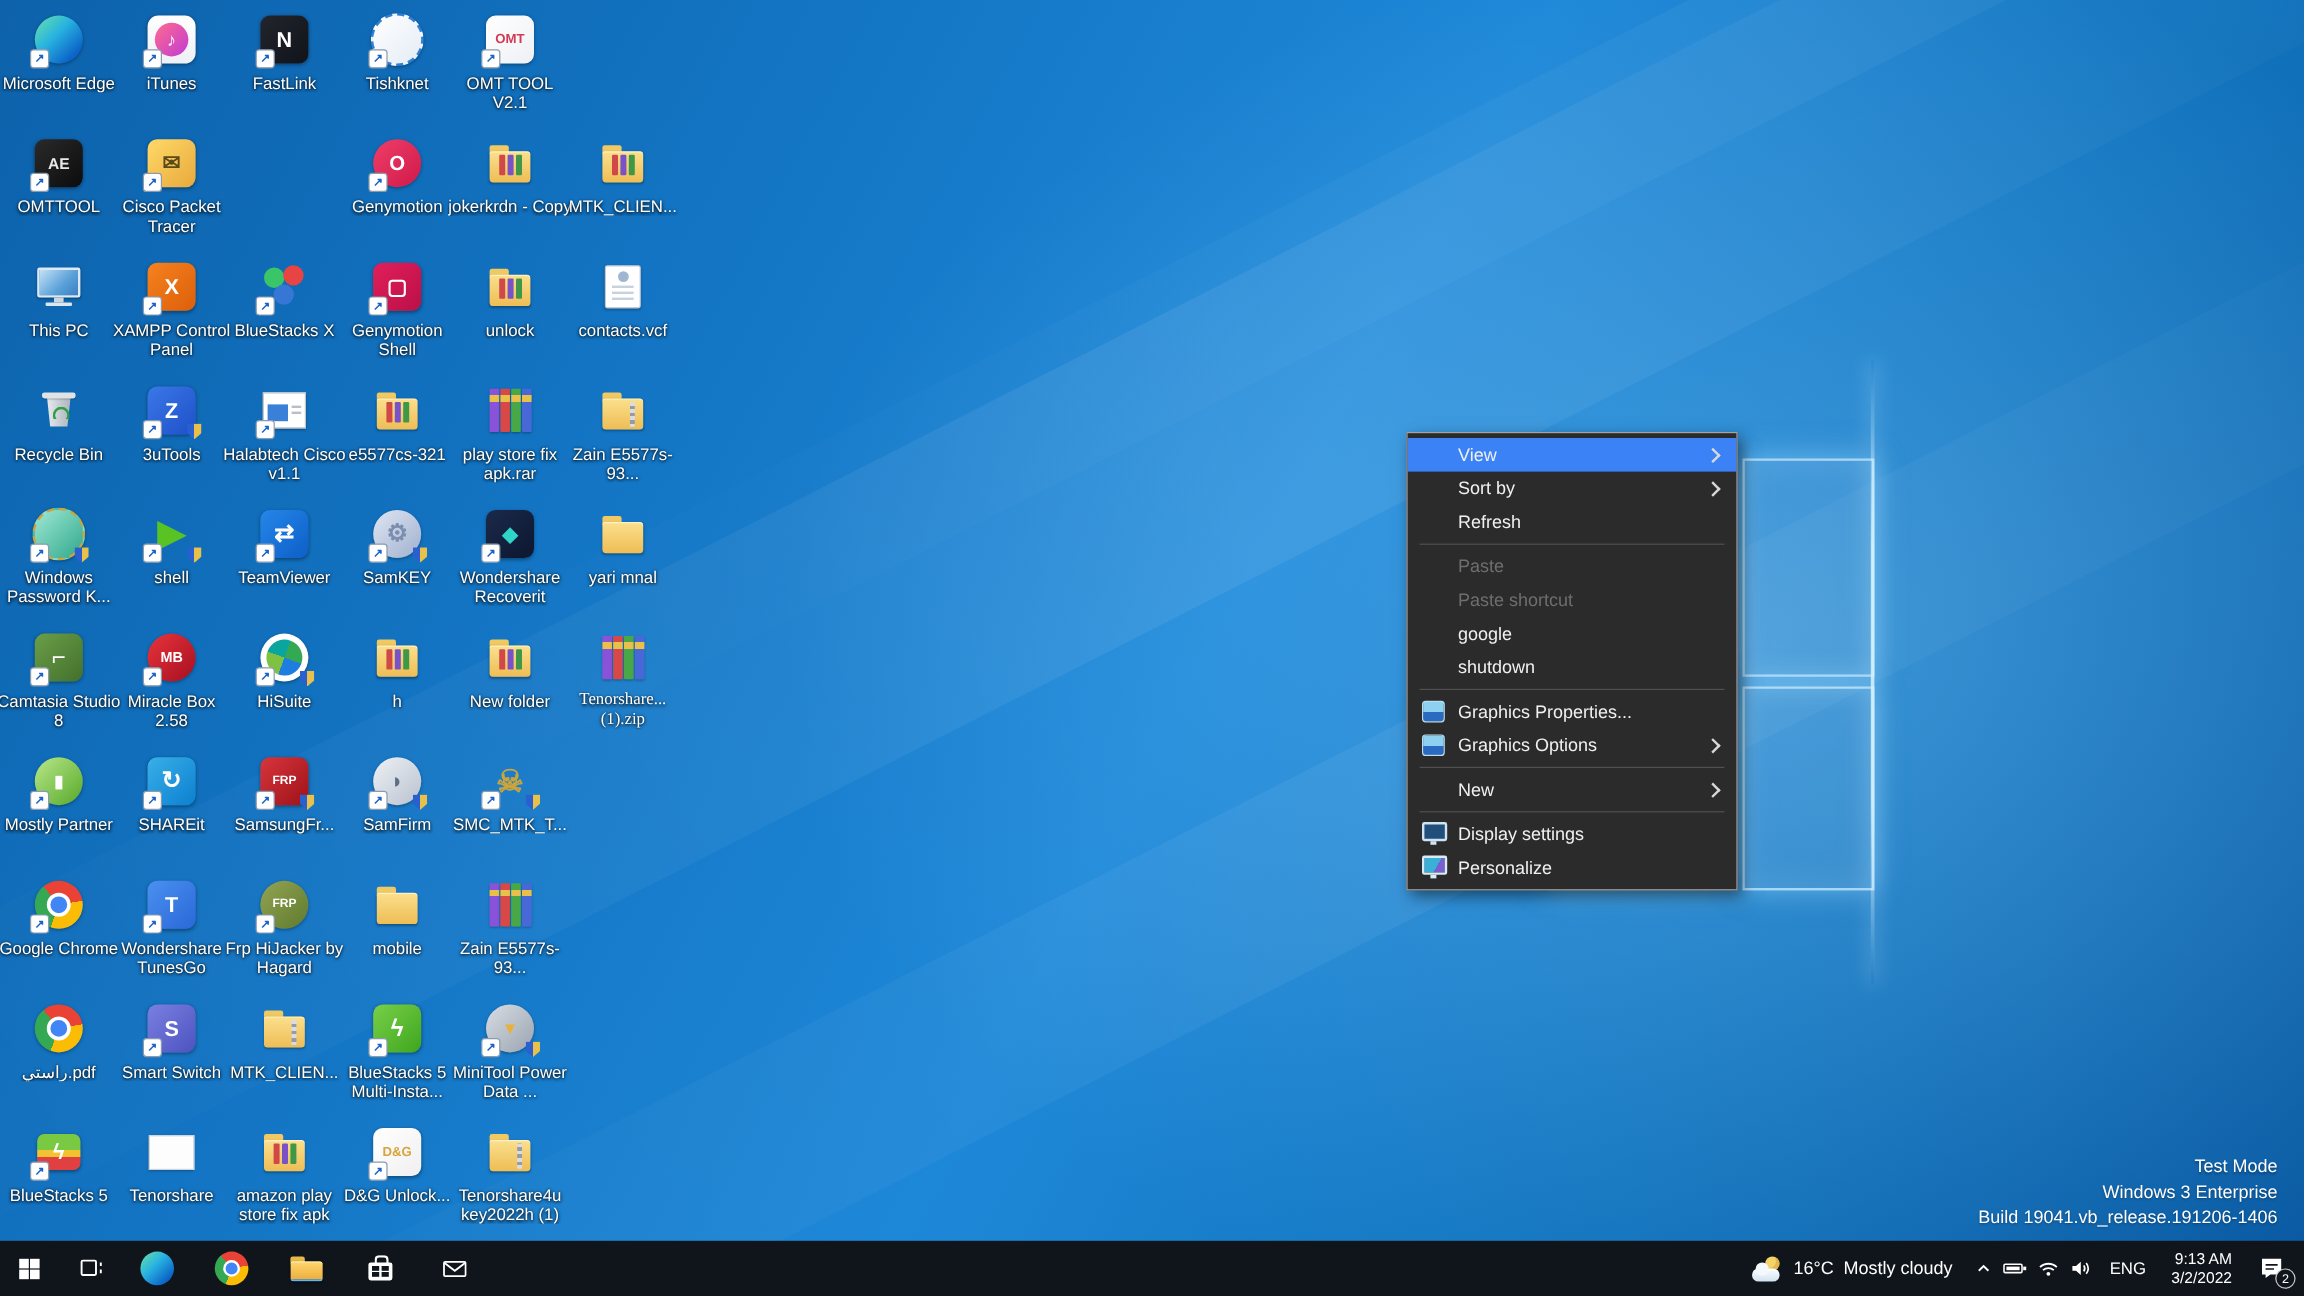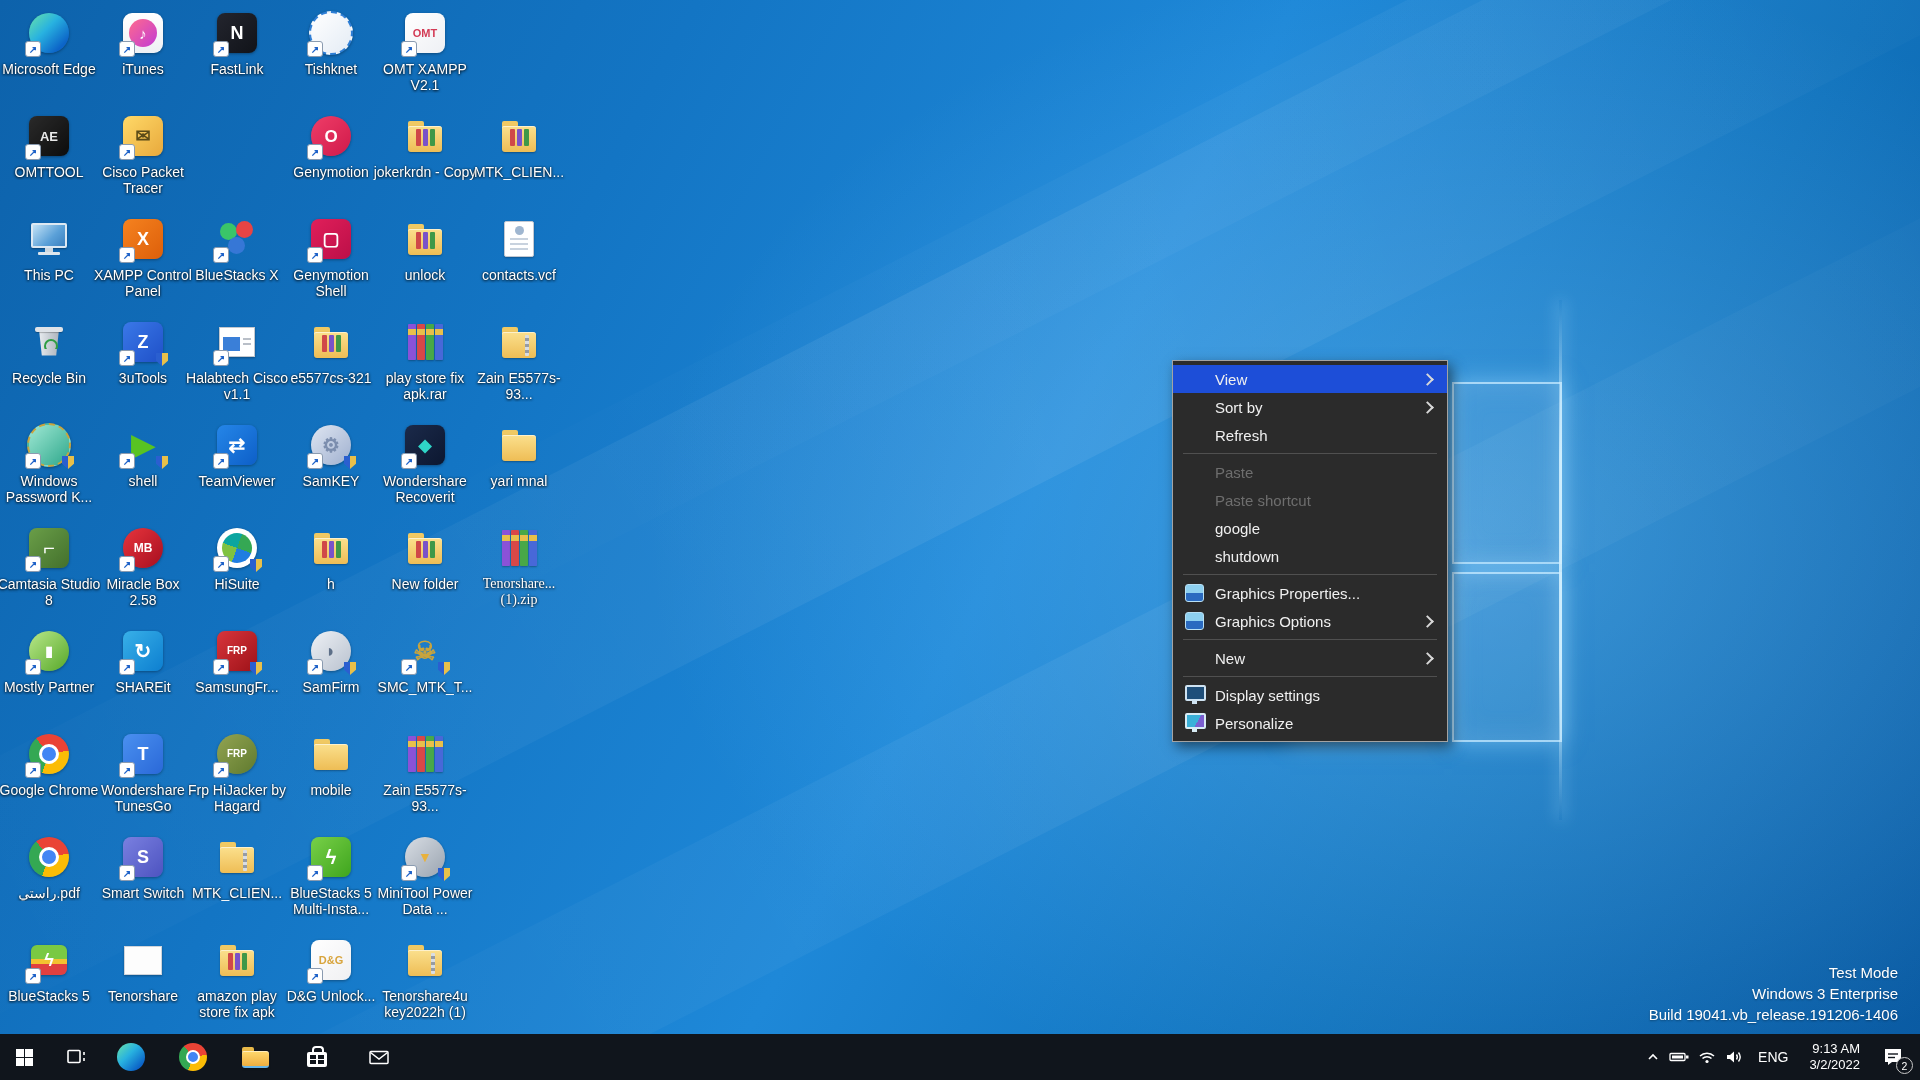--- a/index.html
+++ b/index.html
@@ -196,7 +196,7 @@
           <div class="sc">↗</div>
         </div>
       </div>
-      <div class="desk-label">OMT XAMPP V2.1</div>
+      <div class="desk-label">OMT TOOL V2.1</div>
     </div>
     <div class="desk-item" style="left: 2px; top: 111px;">
       <div class="desk-ic-wrap">

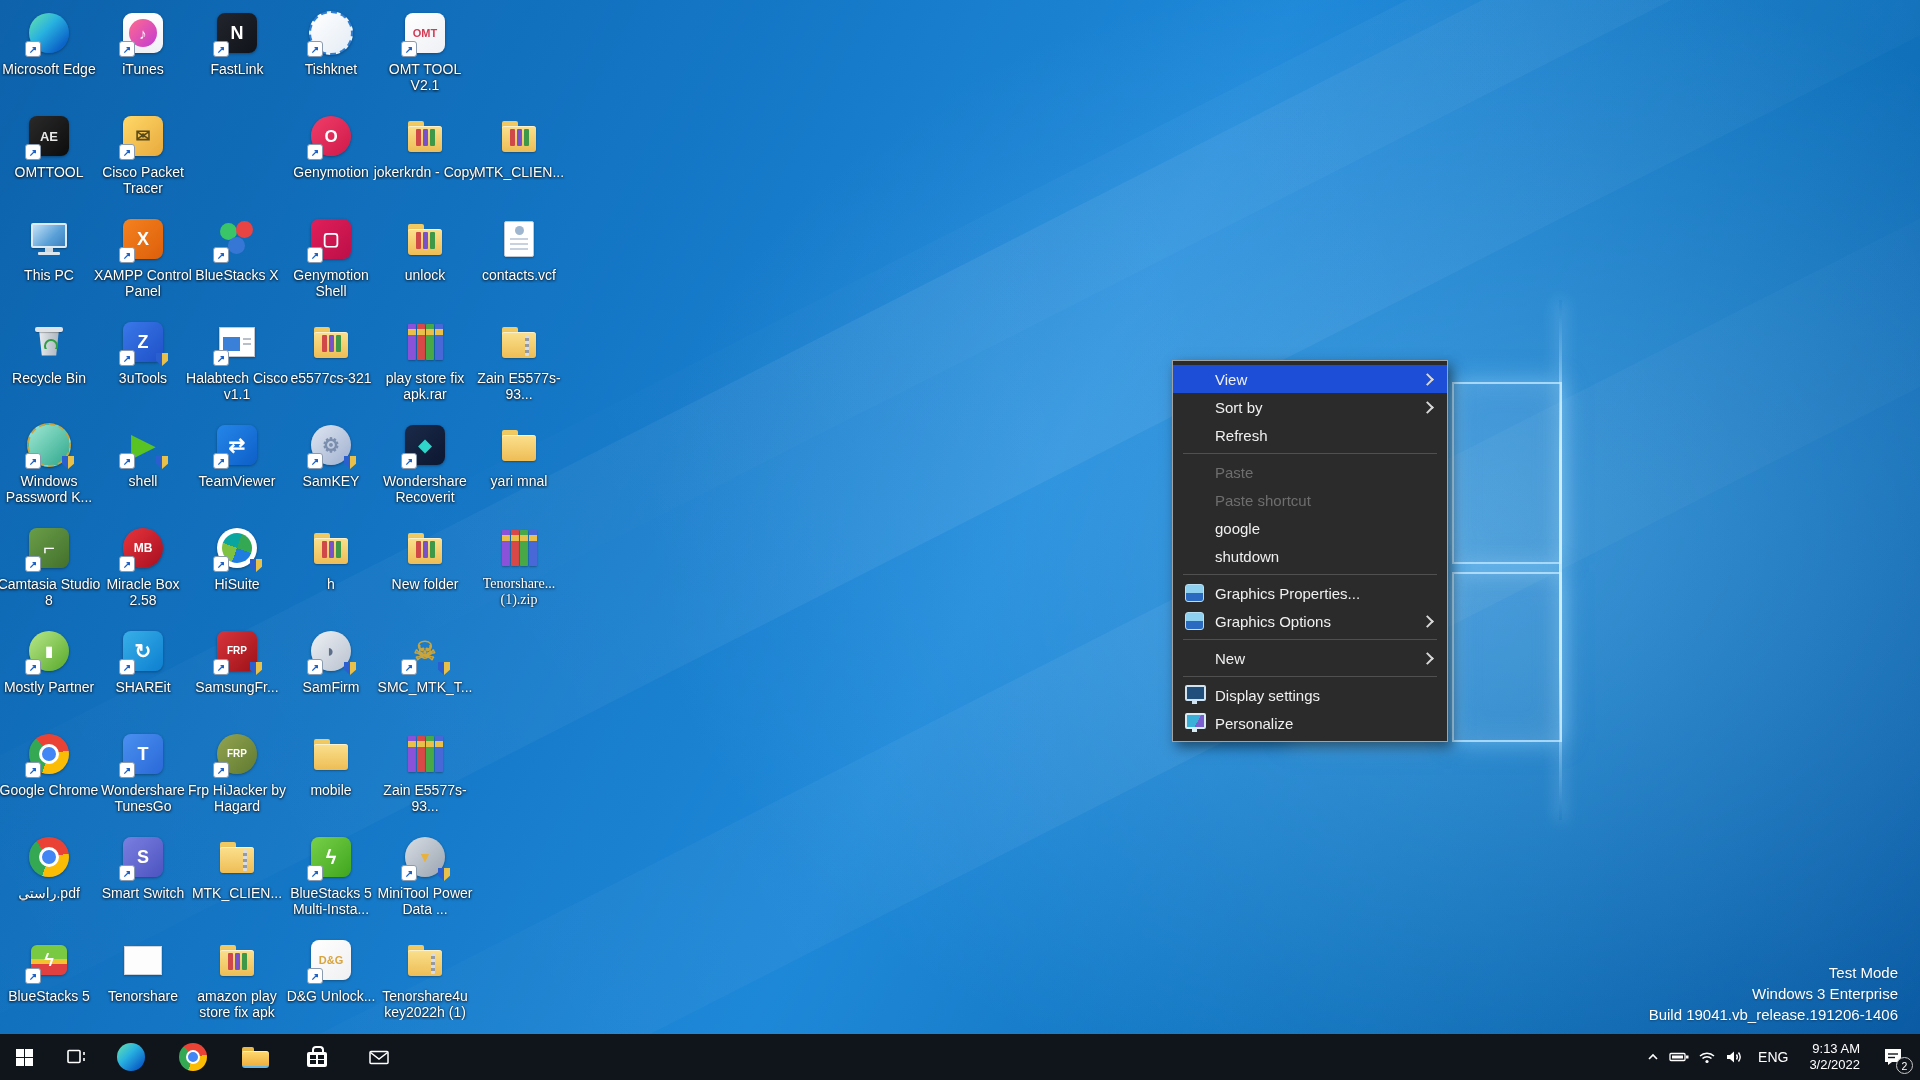--- a/index.html
+++ b/index.html
@@ -89,7 +89,7 @@
   .context-menu{position:absolute;left:1172px;top:360px;width:276px;z-index:60;background:#2b2b2b;border:1px solid #a3a3a3;
     box-shadow:4px 5px 12px rgba(0,0,0,.5);padding:4px 0;box-sizing:border-box}
   .menu-item{height:28px;display:flex;align-items:center;position:relative;padding-left:42px;padding-right:30px;color:#f0f0f0;font-size:15px}
-  .menu-item.highlight{background:#1d4ed8}
+  .menu-item.highlight{background:#3b82f6}
   .menu-item.disabled{color:#6e6e6e}
   .menu-sep{height:1px;background:#505050;margin:4px 10px}
   .mi-icon{position:absolute;left:12px}

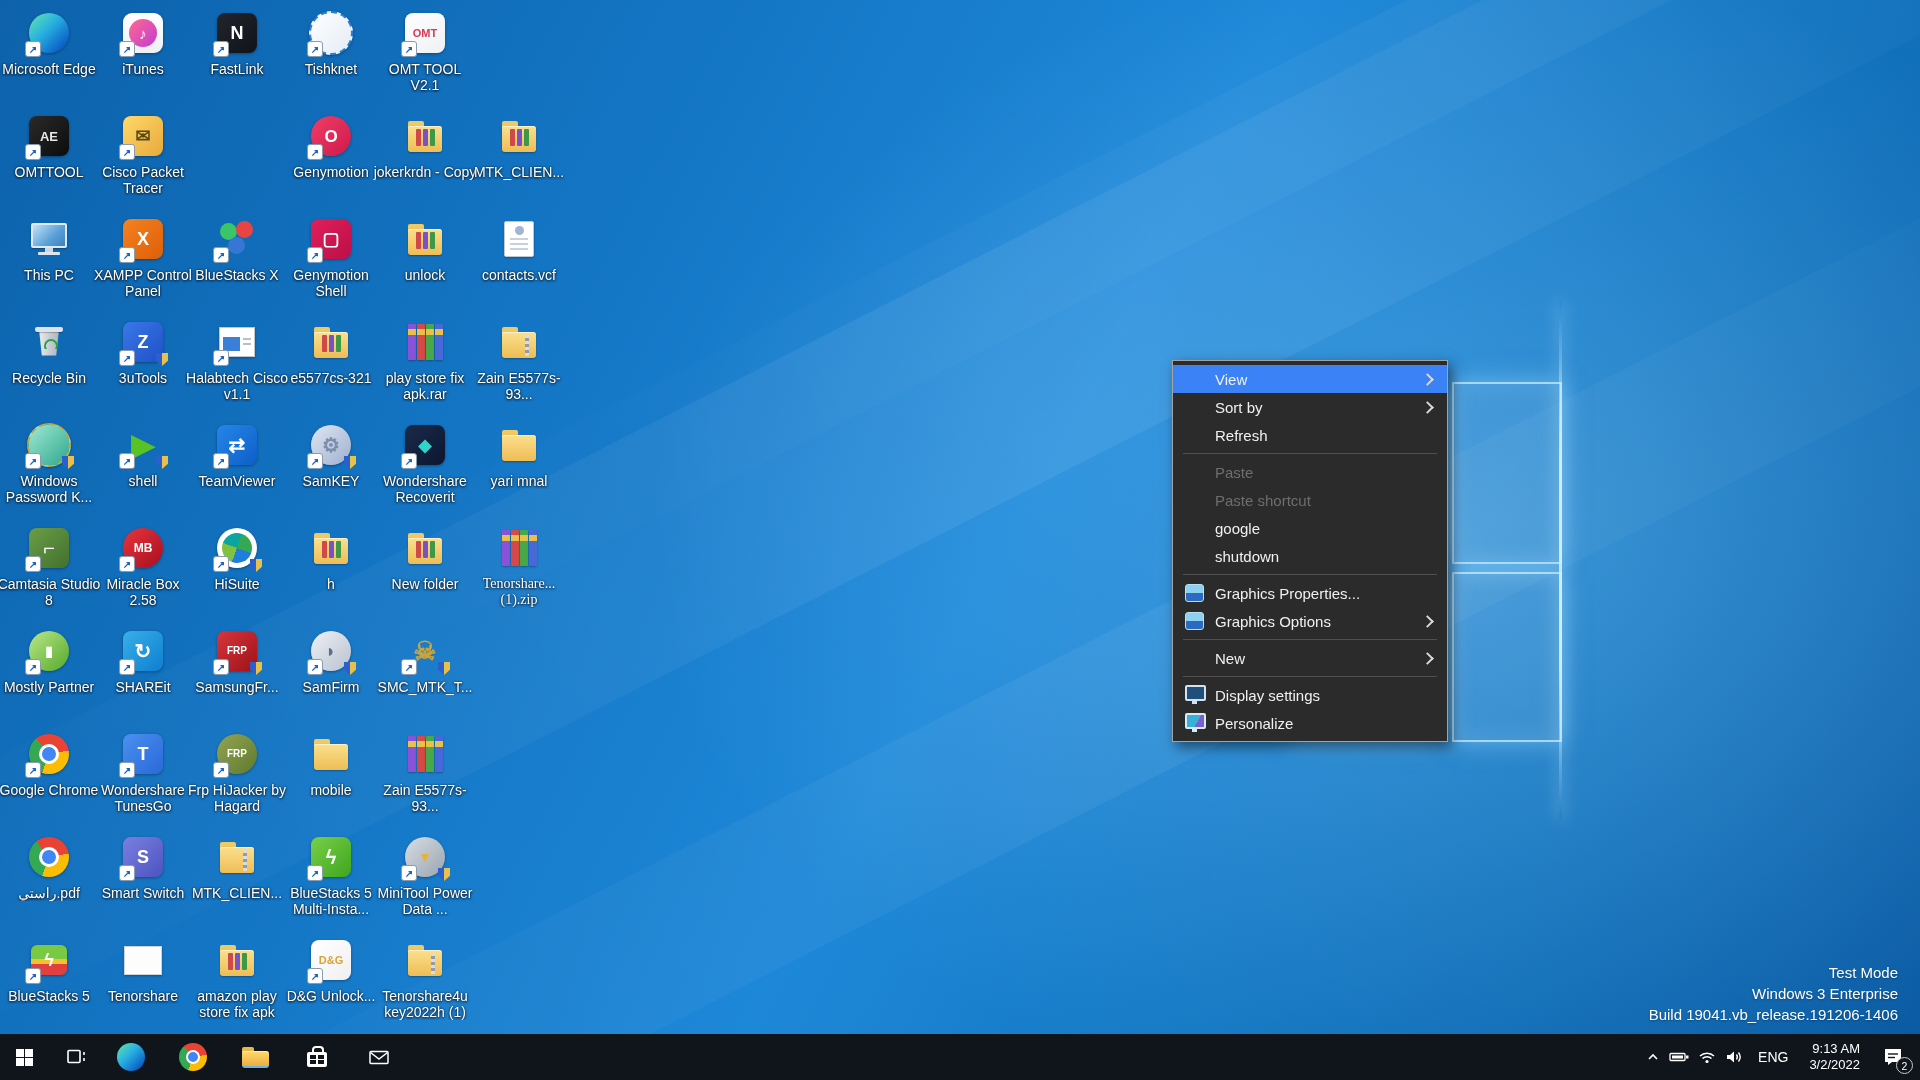--- a/index.html
+++ b/index.html
@@ -882,6 +882,14 @@
       </div>
     </div>
   <div class="tb-tray">
+    <div class="tray-weather">
+      <div class="wx">
+        <div class="wx-moon"></div>
+          <div class="wx-cloud"></div>
+      </div>
+      <span>16°C</span>
+      <span>Mostly cloudy</span>
+    </div>
     <div id="tray-icons" style="display:flex;align-items:center">
         <div class="tray-btn">
           <svg width="16" height="16" viewBox="0 0 16 16">

